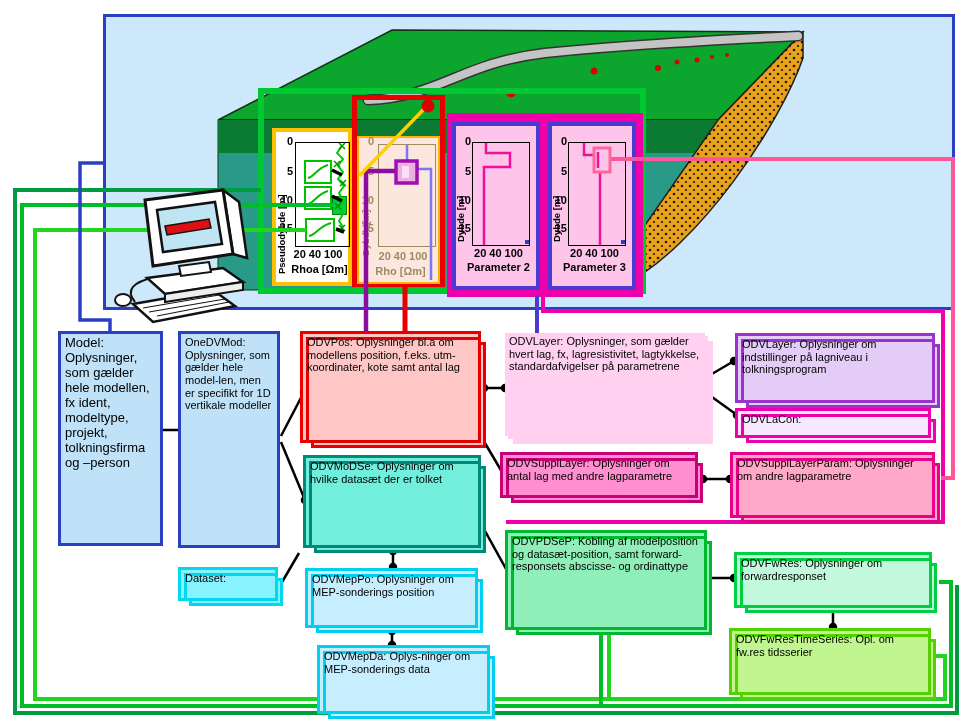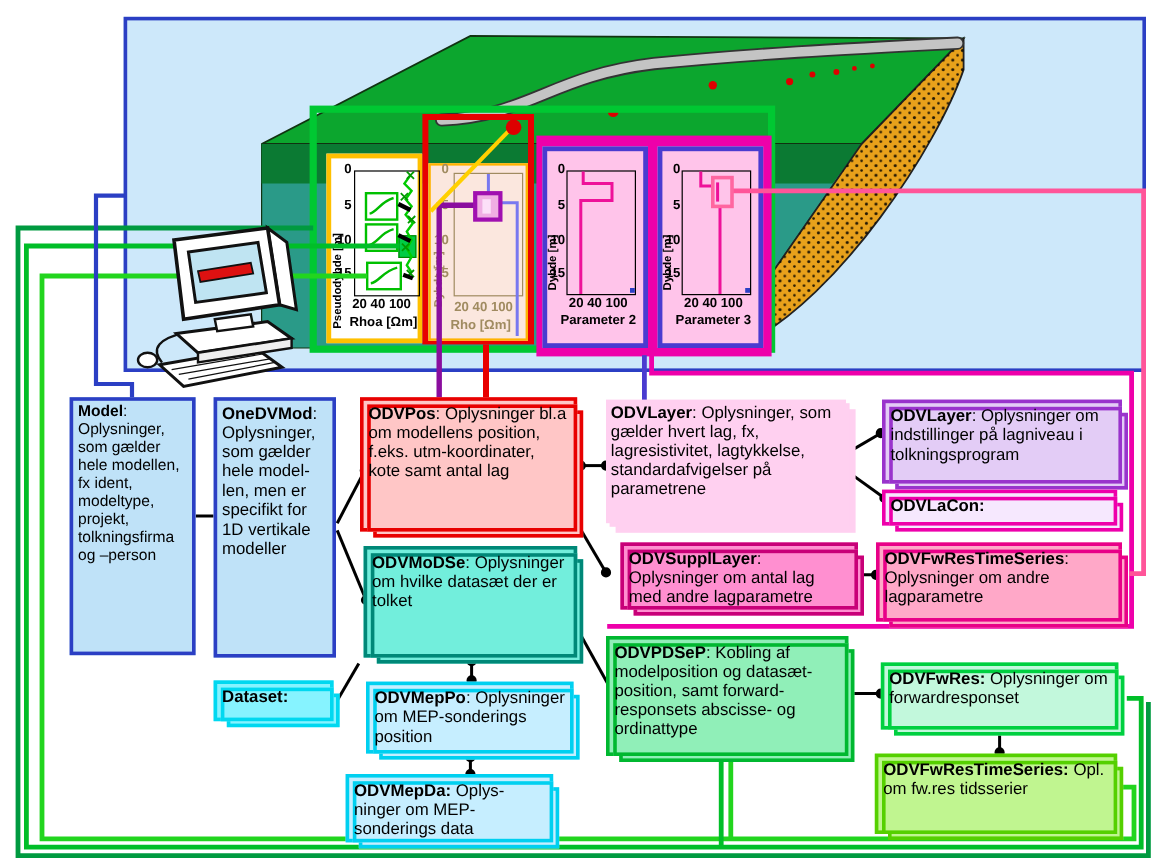--- a/index.html
+++ b/index.html
@@ -11,7 +11,7 @@
   .box{position:absolute;box-sizing:border-box;background:var(--bg,#fff);
        border:var(--bw,3px) solid var(--bd,#000);z-index:5;
        font-size:14px;line-height:1.15;padding:2px 4px}
-  .box b{font-weight:bold}
+  .box b{font-weight:normal}
   .stack::before,.stack::after{content:"";position:absolute;box-sizing:border-box;
        width:100%;height:100%;background:var(--bg);border:var(--bw,3px) solid var(--bd)}
   .stack::before{left:3px;top:3px;z-index:-1}

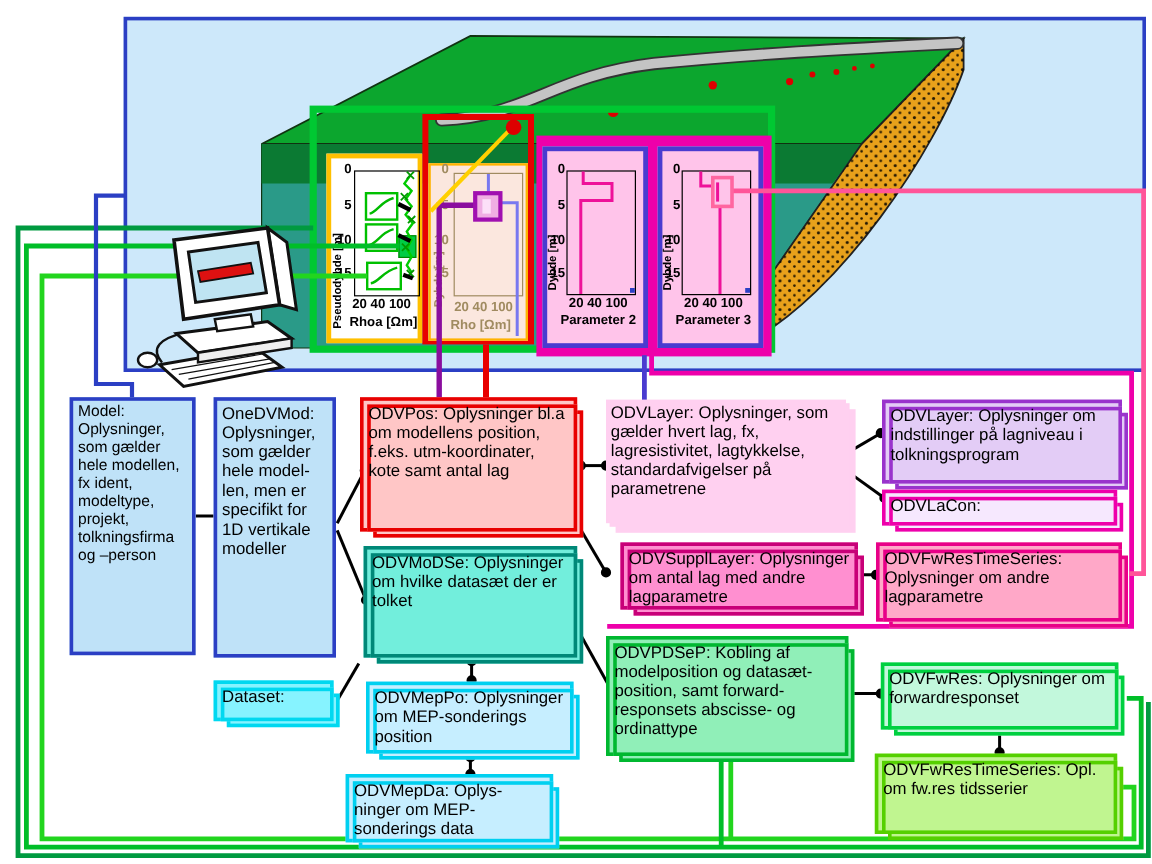--- a/index.html
+++ b/index.html
@@ -10,7 +10,7 @@
   
   .box{position:absolute;box-sizing:border-box;background:var(--bg,#fff);
        border:var(--bw,3px) solid var(--bd,#000);z-index:5;
-       font-size:14px;line-height:1.15;padding:2px 4px}
+       font-size:11px;line-height:1.15;padding:2px 4px}
   .box b{font-weight:normal}
   .stack::before,.stack::after{content:"";position:absolute;box-sizing:border-box;
        width:100%;height:100%;background:var(--bg);border:var(--bw,3px) solid var(--bd)}

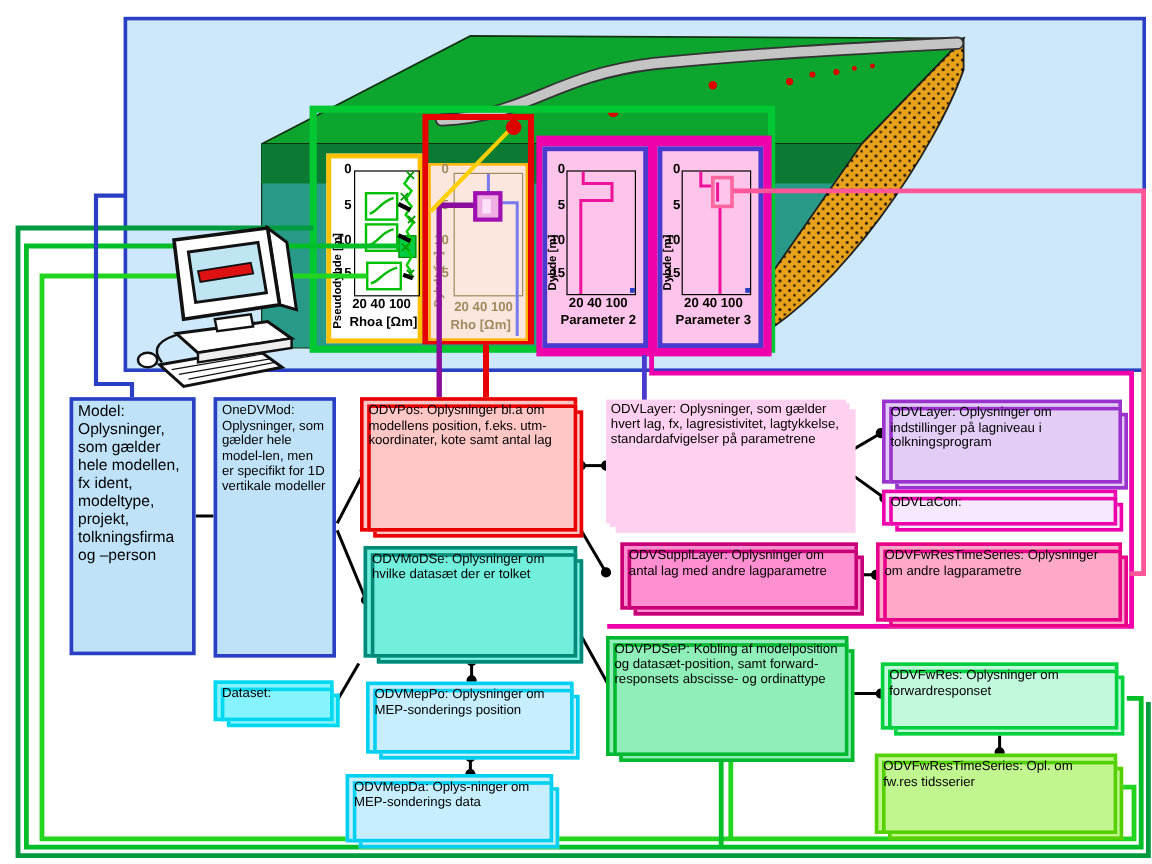--- a/index.html
+++ b/index.html
@@ -255,7 +255,7 @@
   <b>ODVLayer</b><span>: Oplysninger, som gælder hvert lag, fx, lagresistivitet, lagtykkelse, standardafvigelser på parametrene</span>
 </div>
 
-<div class="box stack" style="left:517px;top:452px;width:198px;height:56px;--bg:#FF8FD0;--bd:#C80078">
+<div class="box stack" style="left:500px;top:452px;width:198px;height:46px;--bg:#FF8FD0;--bd:#C80078">
   <b>ODVSupplLayer</b><span>: Oplysninger om antal lag med andre lagparametre</span>
 </div>
 

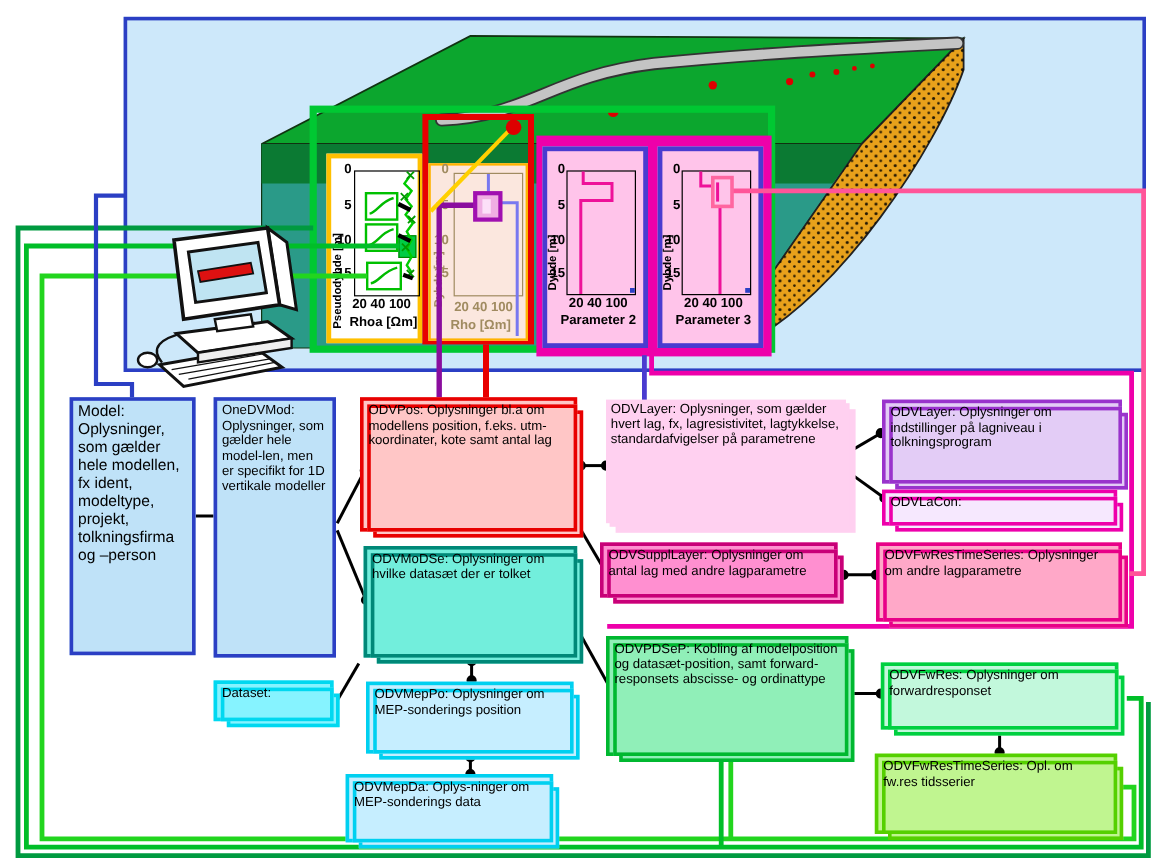--- a/index.html
+++ b/index.html
@@ -272,7 +272,7 @@
 </div>
 
 <div class="box stack" style="left:730px;top:452px;width:205px;height:66px;--bg:#FFA8C8;--bd:#E80088">
-  <b>ODVFwResTimeSeries</b><span>: Oplysninger om andre lagparametre</span>
+  <b>ODVSupplLayerParam</b><span>: Oplysninger om andre lagparametre</span>
 </div>
 
 <div class="box stack" style="left:734px;top:552px;width:198px;height:56px;--bg:#C2F8DC;--bd:#00D040">

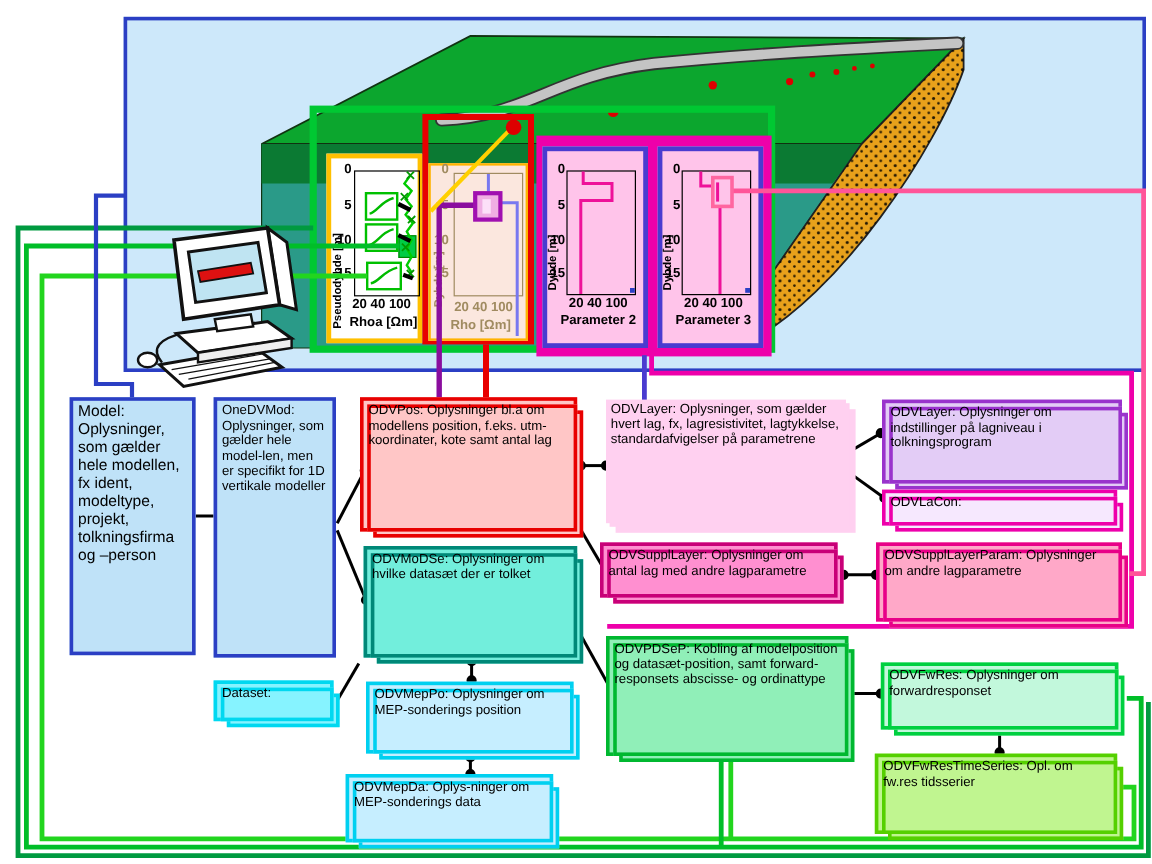--- a/index.html
+++ b/index.html
@@ -247,7 +247,7 @@
   <b>ODVMepPo</b><span>: Oplysninger om MEP-sonderings position</span>
 </div>
 
-<div class="box stack" style="left:288px;top:645px;width:173px;height:57px;--bg:#C6EEFF;--bd:#00D0F0">
+<div class="box stack" style="left:317px;top:645px;width:173px;height:69px;--bg:#C6EEFF;--bd:#00D0F0">
   <b>ODVMepDa:</b><span> Oplys-ninger om MEP-sonderings data</span>
 </div>
 

